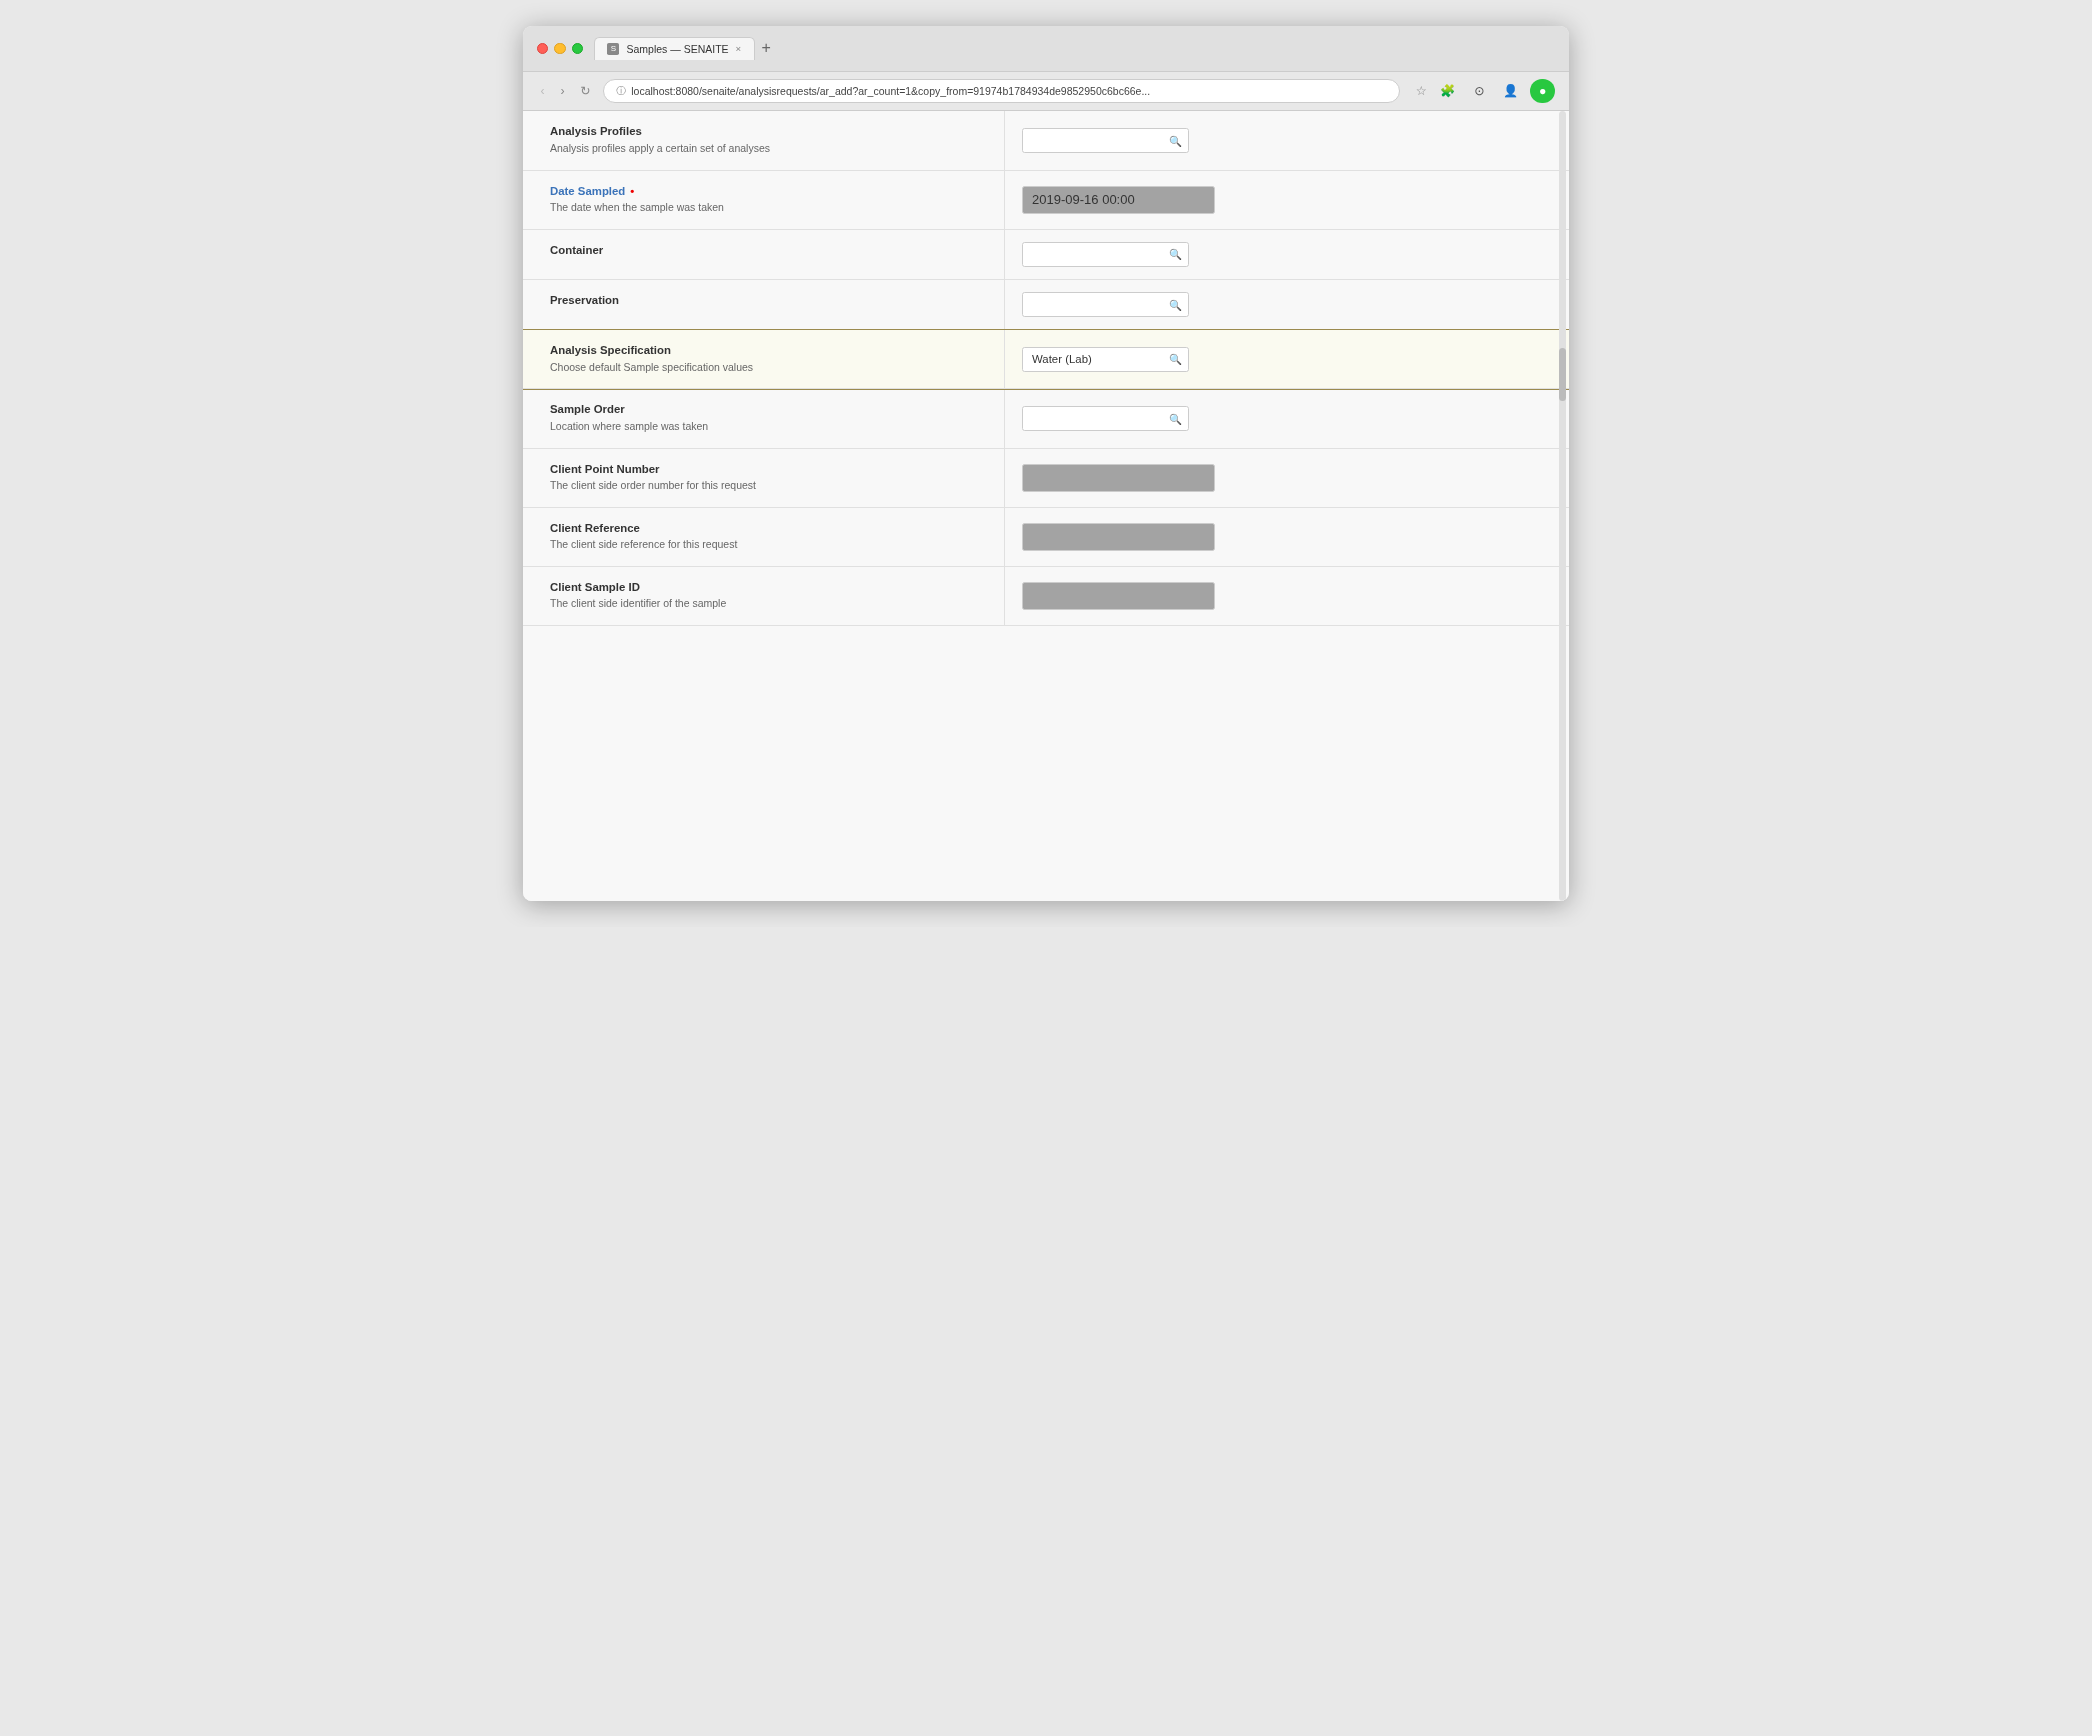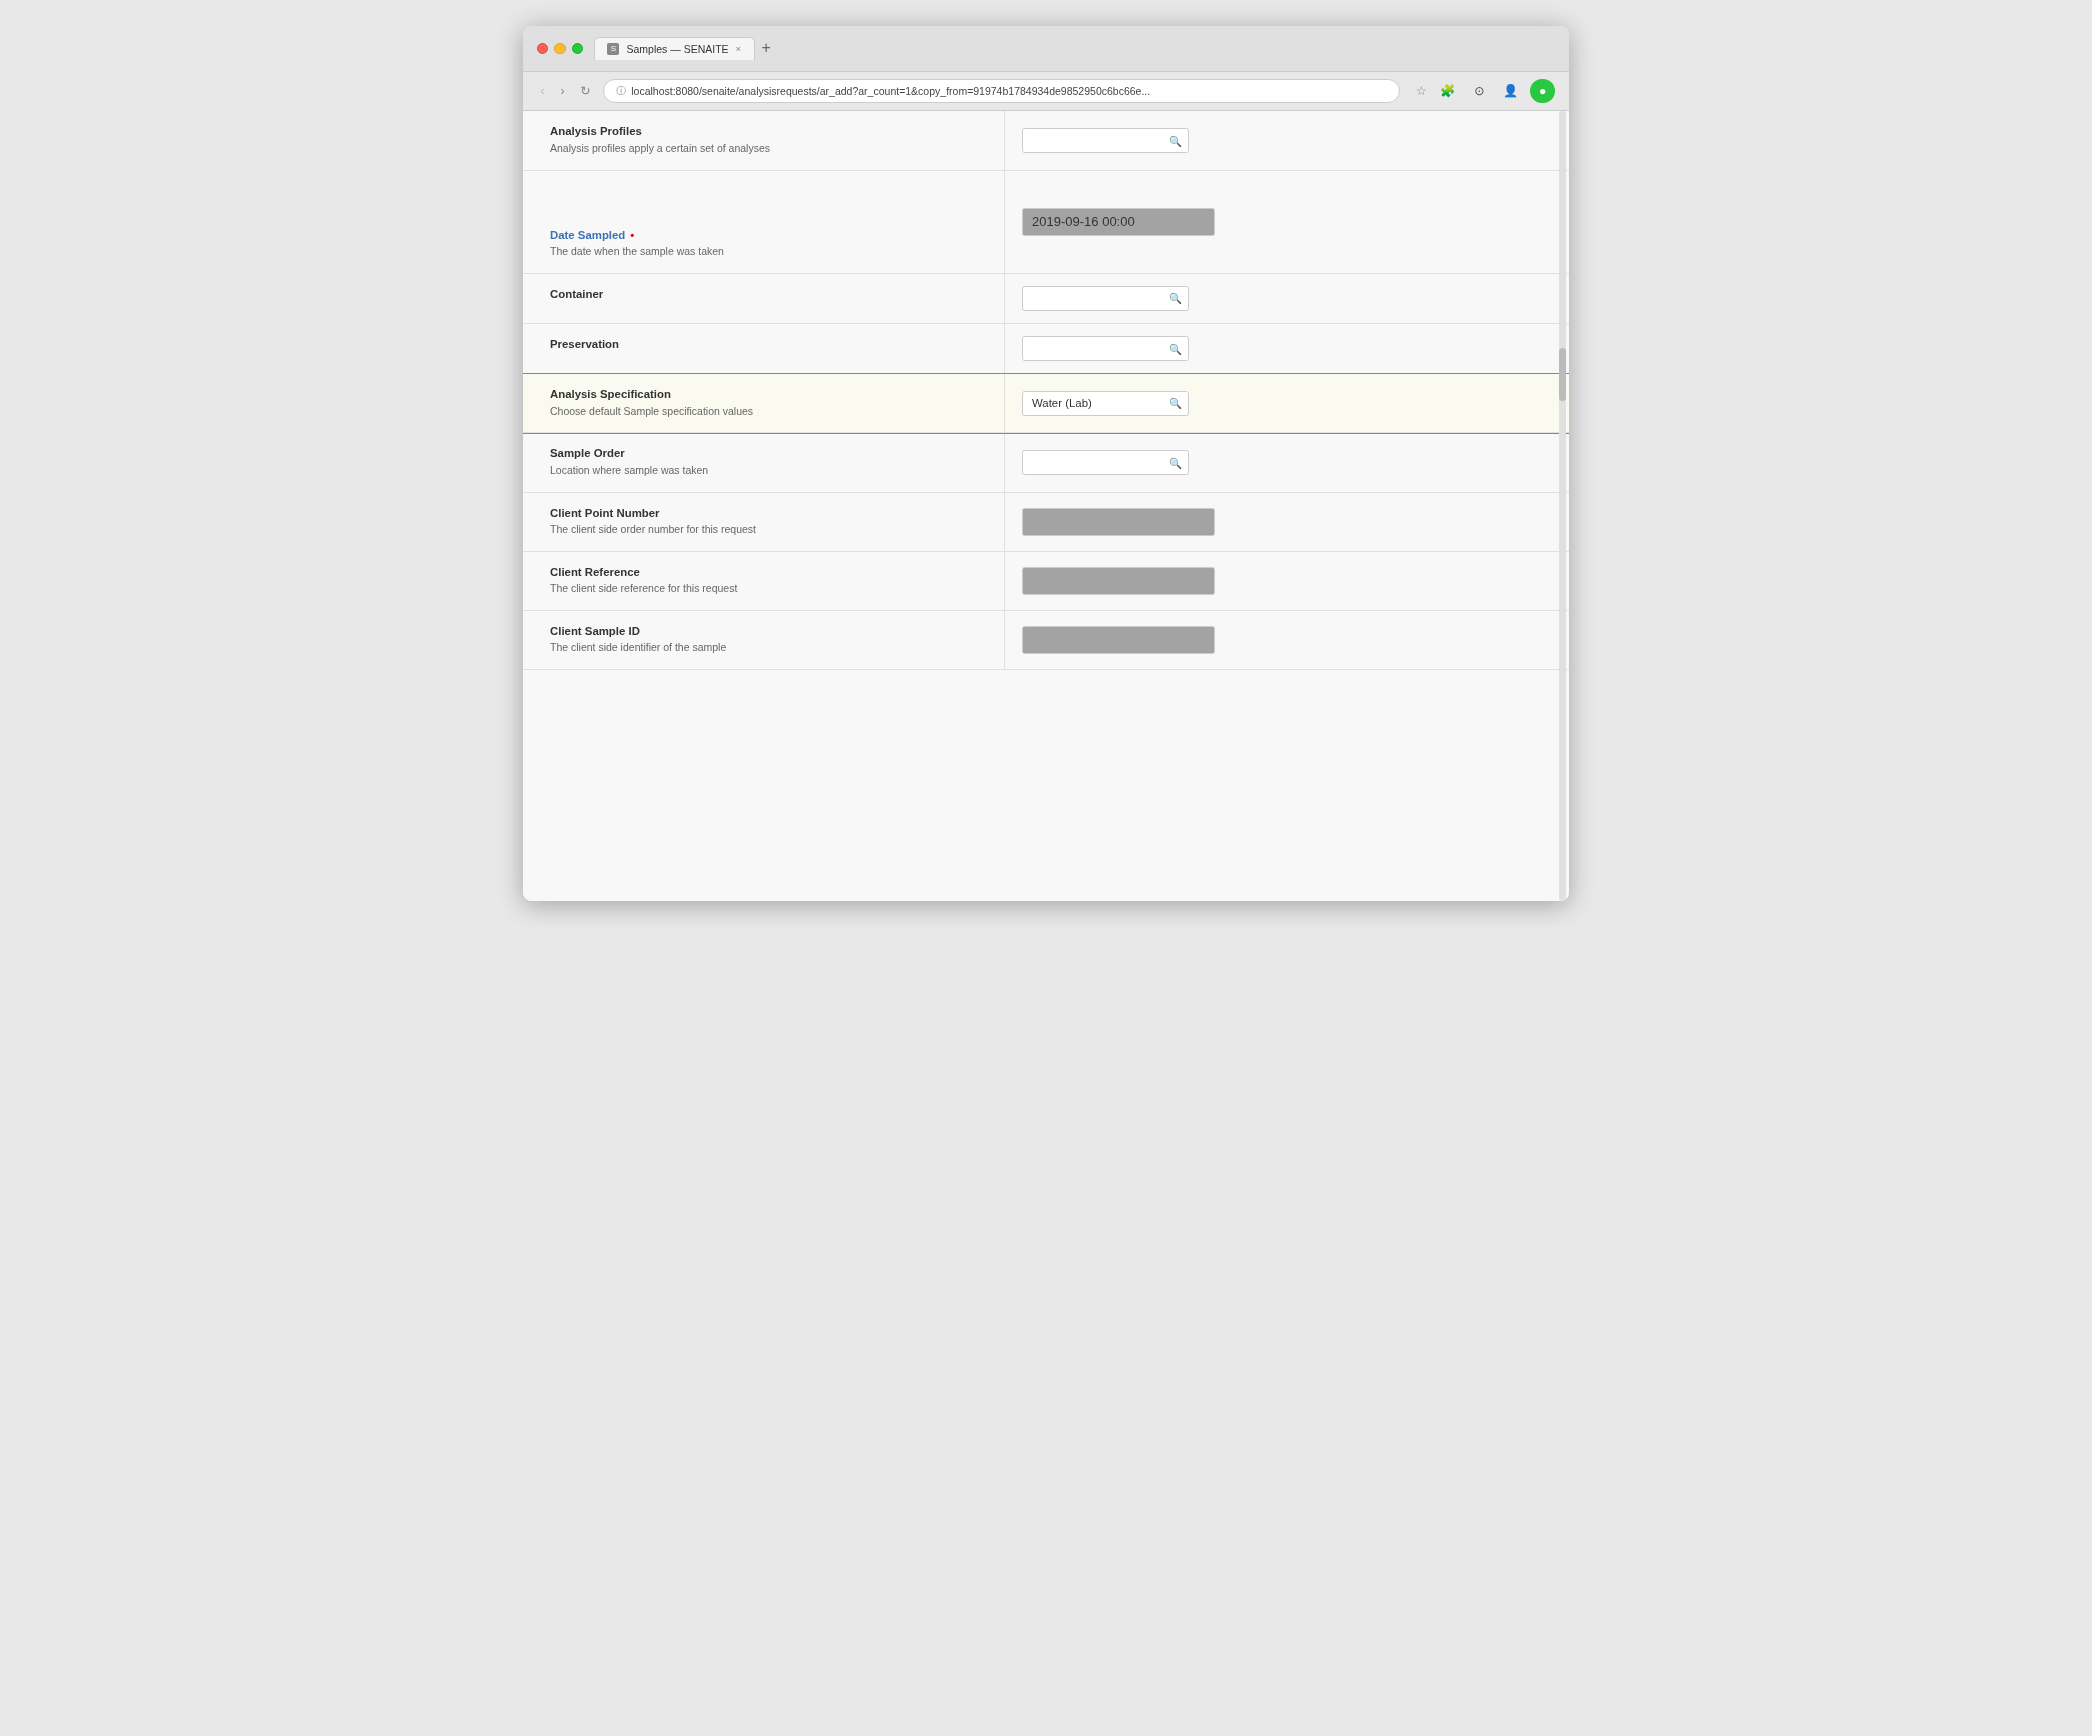--- a/index.html
+++ b/index.html
@@ -205,7 +205,6 @@
 
     .field-label.required {
       color: #3b73b9;
-      margin-top: 44px;
     }
 
     .required-dot {

